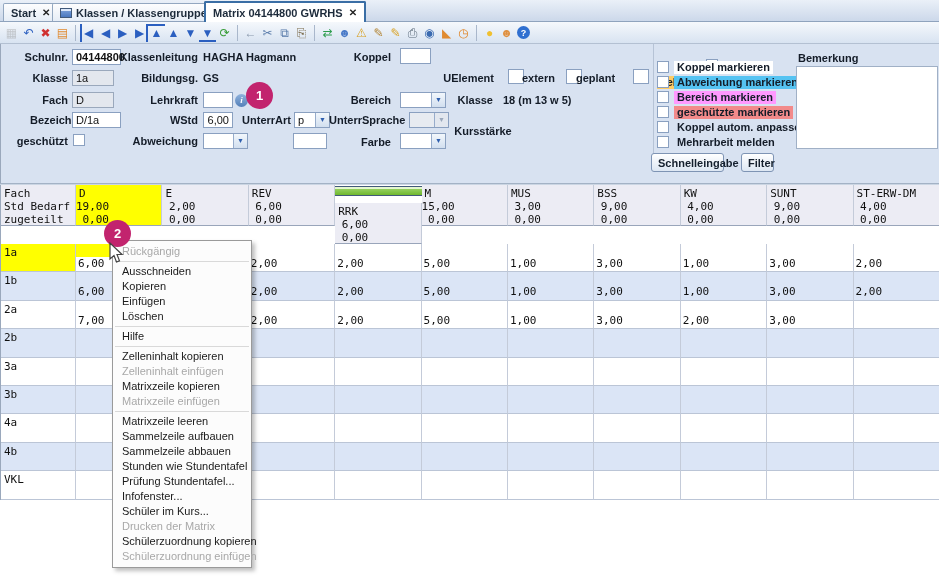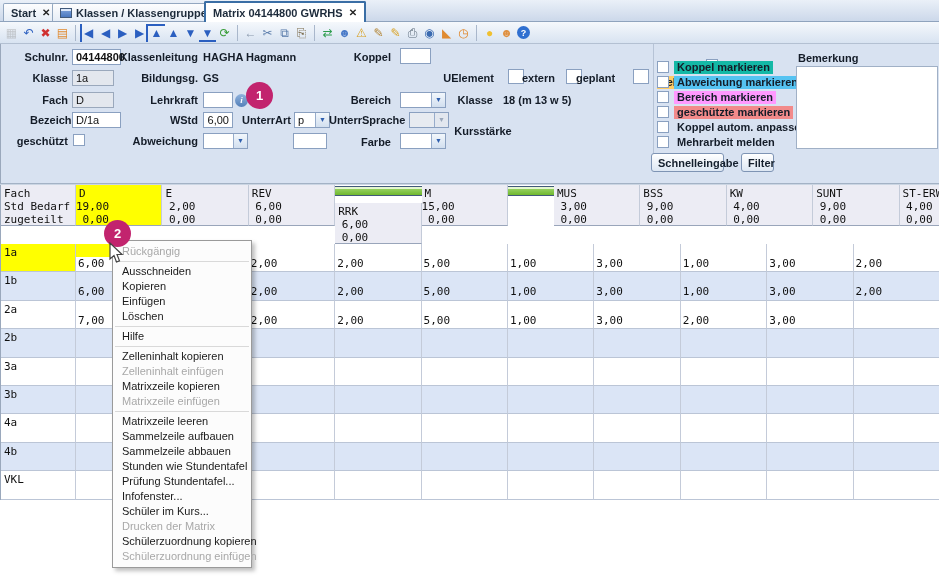--- a/index.html
+++ b/index.html
@@ -241,7 +241,7 @@
         </div>
         <div class="leg-row" style="top: 16px;">
           <div class="leg-cb"></div>
-          <div class="leg-label" style="background: #14b8a6;">Koppel markieren</div>
+          <div class="leg-label" style="background: #ffffff;">Koppel markieren</div>
         </div>
         <div class="leg-row" style="top: 31px;">
           <div class="leg-cb"></div>

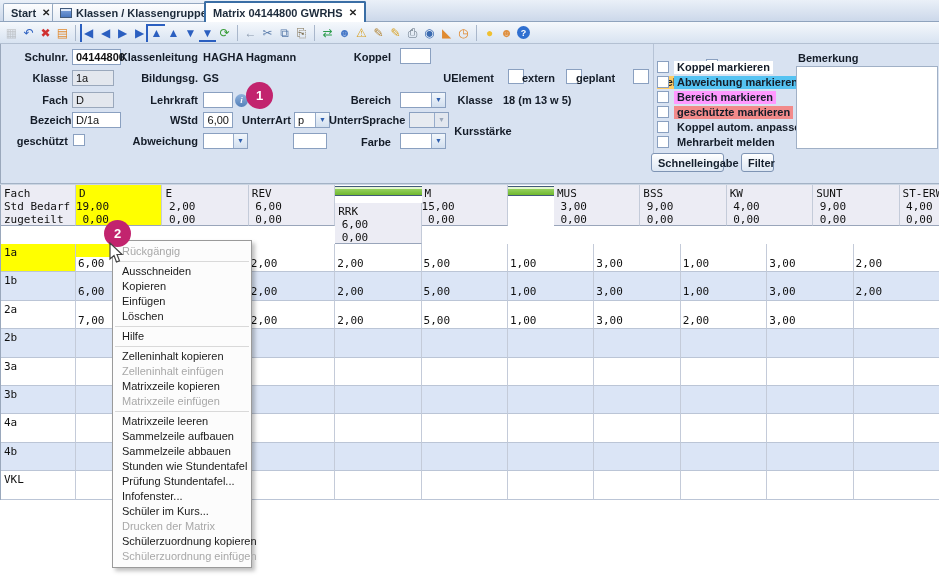--- a/index.html
+++ b/index.html
@@ -305,7 +305,7 @@
           <div class="hnum">15,00</div>
           <div class="hnum">0,00</div>
         </div>
-        <div class="hcell" style="width: 86.4px; margin-left: 46px;">
+        <div class="hcell" style="width: 86.4px;">
           <div class="hname">MUS</div>
           <div class="hnum">3,00</div>
           <div class="hnum">0,00</div>

